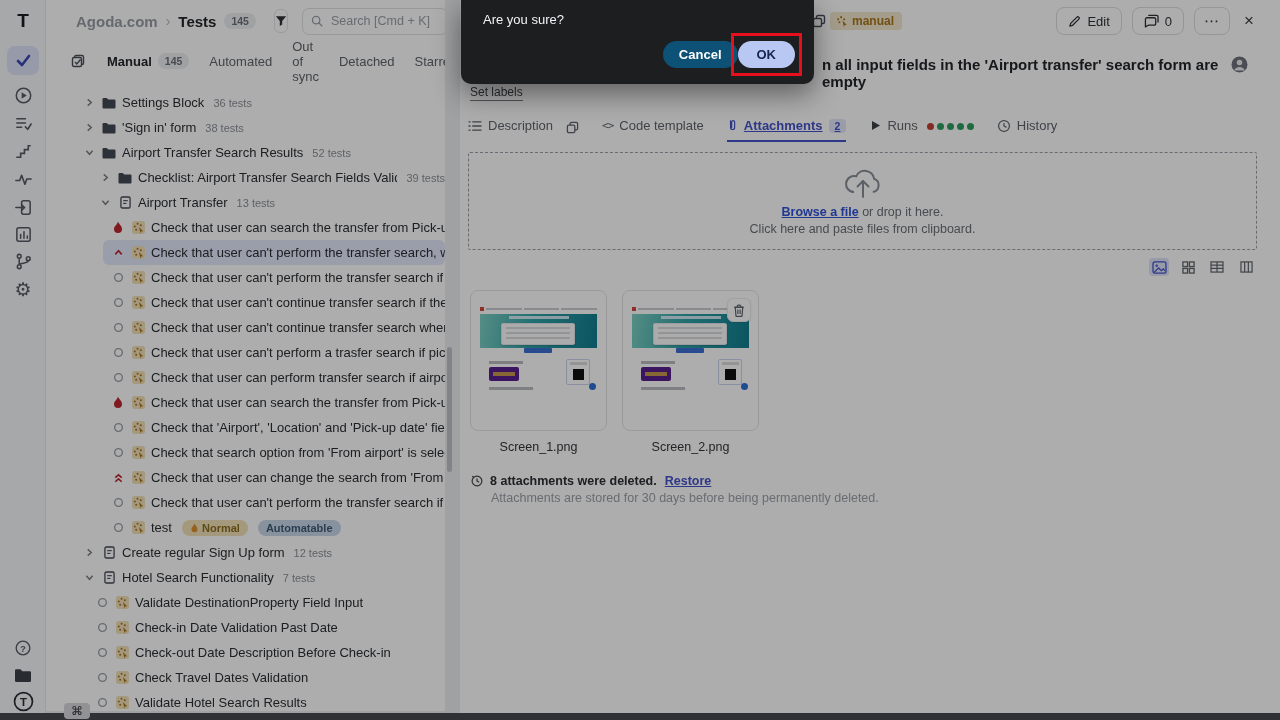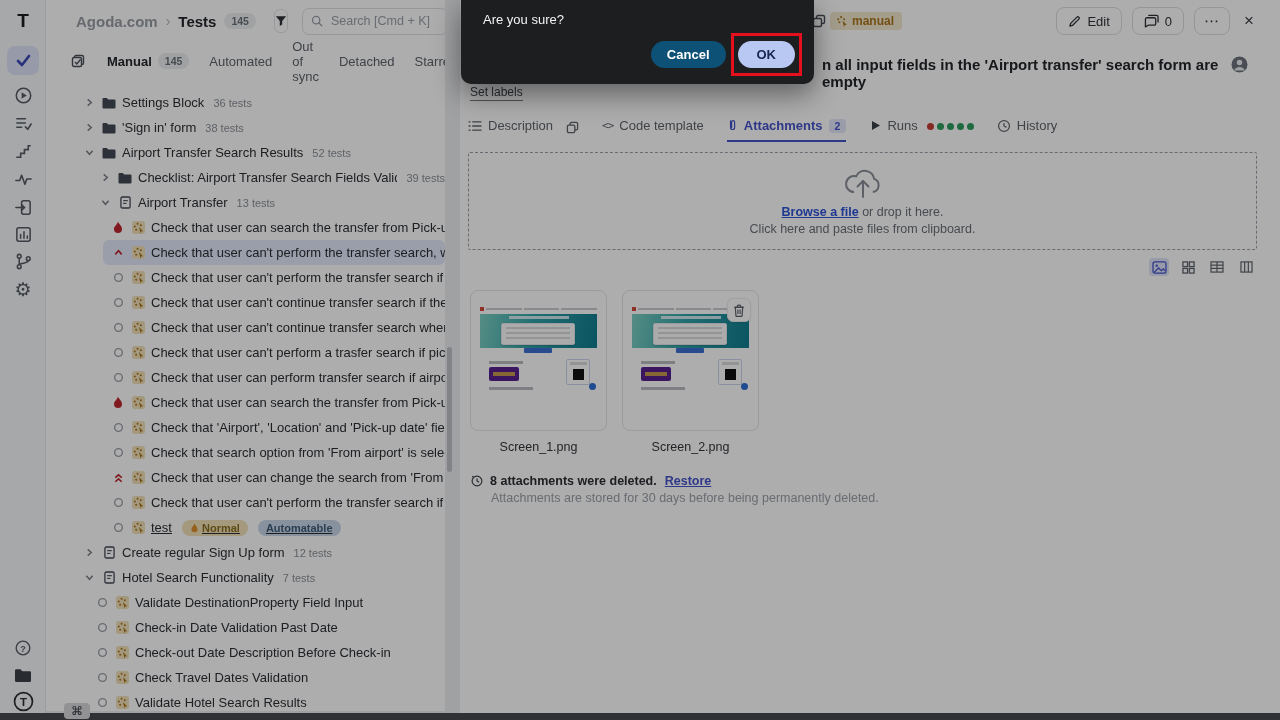--- a/index.html
+++ b/index.html
@@ -93,7 +93,7 @@
   #overlay{position:absolute;inset:0;background:rgba(0,0,0,0.32);z-index:40;}
   #dialog{position:absolute;left:461px;top:0;width:353px;height:84px;background:#1d1e20;border-radius:0 0 10px 10px;z-index:50;box-shadow:0 10px 28px rgba(0,0,0,.45);}
   #dialog .dtitle{position:absolute;left:22px;top:12px;color:#f2f3f5;font-size:13px;}
-  #dialog .dbtns{position:absolute;right:19px;top:41px;display:flex;align-items:flex-end;gap:12px;}
+  #dialog .dbtns{position:absolute;right:19px;top:41px;display:flex;align-items:flex-end;}
   .btn-cancel{background:#0d5176;color:#fff;font-size:13px;font-weight:600;border:none;border-radius:14px;padding:6px 16px;font-family:"Liberation Sans",sans-serif;}
   .okwrap{position:relative;display:inline-block;}
   .btn-ok{background:#b9c8f2;color:#16254d;font-size:13px;font-weight:700;border:none;border-radius:14px;padding:6px 19px;font-family:"Liberation Sans",sans-serif;}

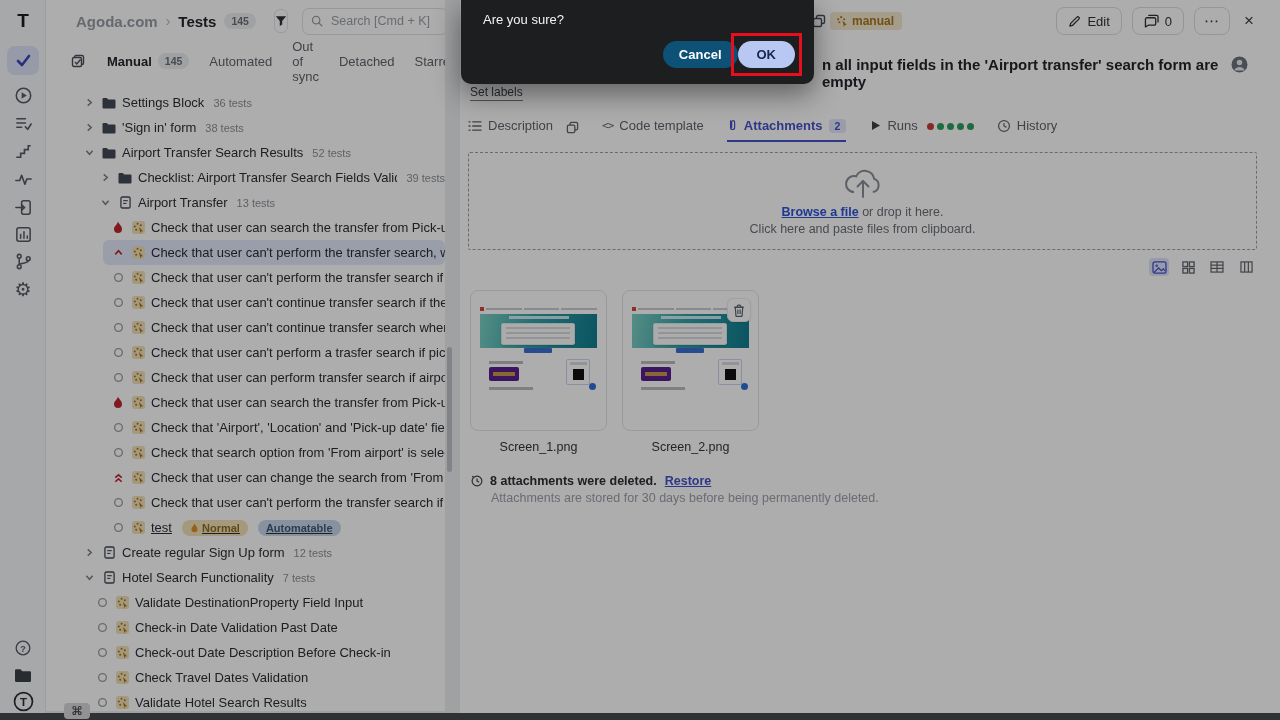--- a/index.html
+++ b/index.html
@@ -789,7 +789,7 @@
         <span class="code-gl">&lt;&gt;</span>
         <span>Code template</span>
       </span>
-      <span class="mtab active" style="margin-left:10px;">
+      <span class="mtab active" style="margin-left:10px;text-decoration:underline;">
         <svg width="11" height="15" viewBox="0 0 14 16">
             <path d="M4.5 2 v8.5 a2.6 2.6 0 0 0 5.2 0 V3.6 a1.9 1.9 0 0 0 -3.8 0 v6.9" fill="none" stroke="#4553c9" stroke-width="1.5" stroke-linecap="round"></path>
           </svg>

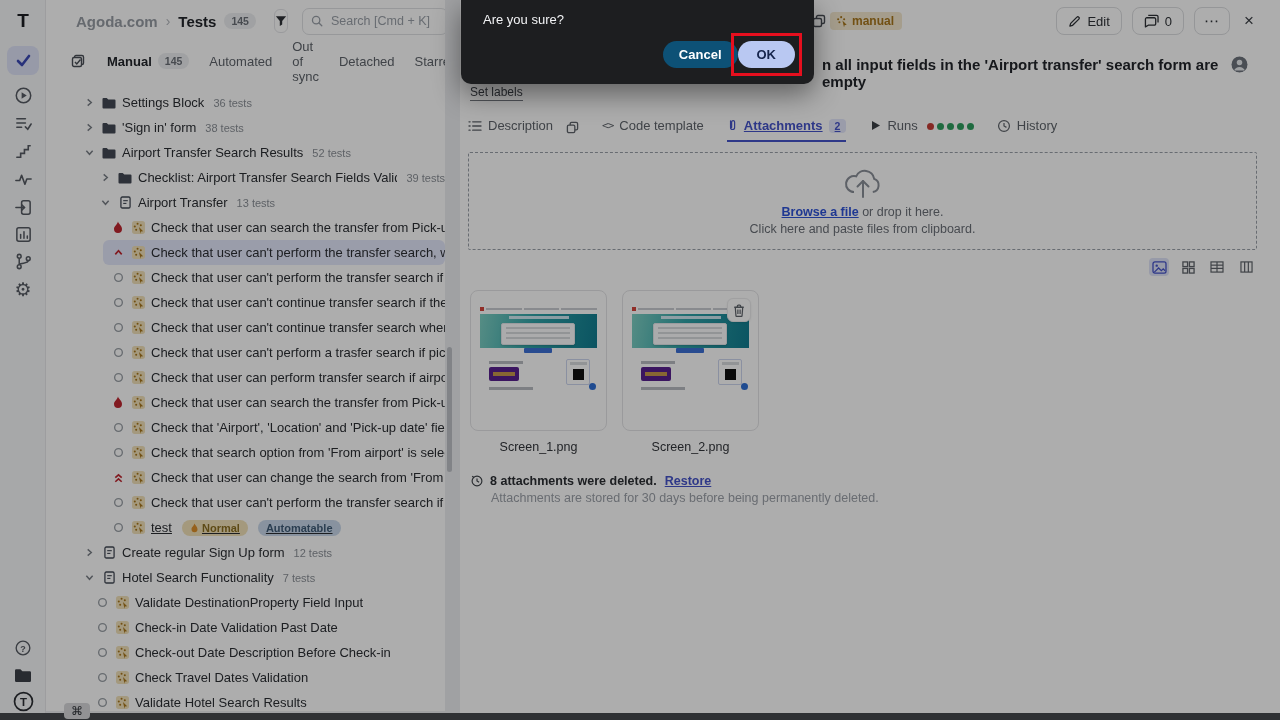--- a/index.html
+++ b/index.html
@@ -545,7 +545,7 @@
           </span>
           <span class="lbl">Check that user can't perform the transfer search if 'Airpor</span>
         </div>
-        <div class="trow" style="margin-left: 57px; padding-left: 8px; text-decoration: underline;">
+        <div class="trow" style="margin-left: 57px; padding-left: 8px;">
           <span class="tico">
             <svg width="11" height="11" viewBox="0 0 12 12">
               <circle cx="6" cy="6" r="4.2" fill="none" stroke="#9aa0a6" stroke-width="1.5"></circle>

